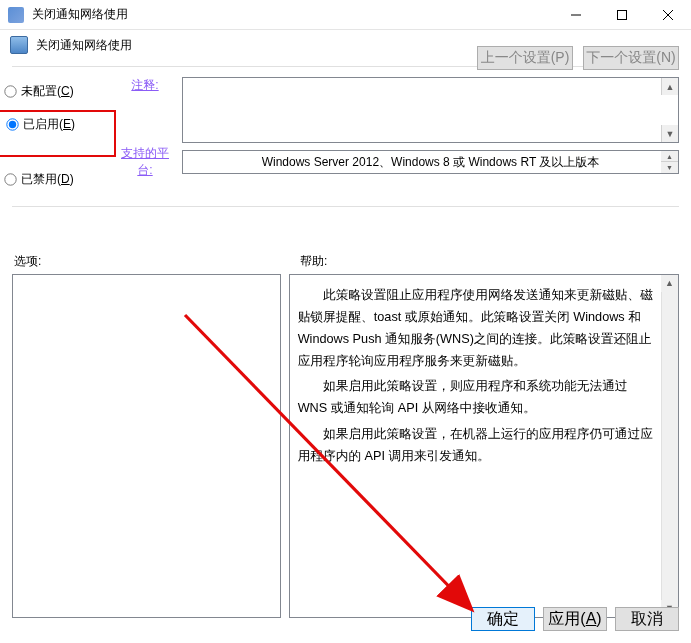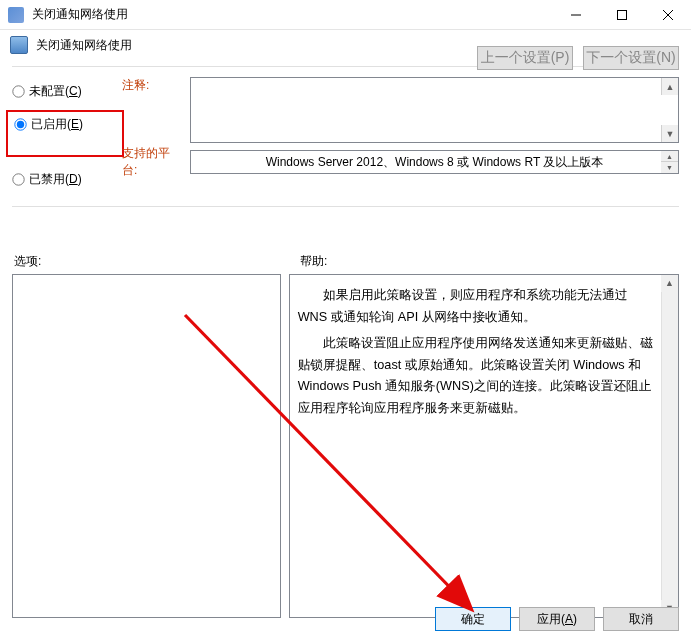--- a/index.html
+++ b/index.html
@@ -12,7 +12,7 @@
 .titlebar .winbtn svg { width: 10px; height: 10px; }
 .subtitle { display: flex; align-items: center; padding: 6px 10px 12px 10px; gap: 8px; }
 .subtitle .subicon { width: 18px; height: 18px; background: linear-gradient(#8fbde9,#4d86c7); border: 1px solid #3b6aa0; border-radius: 2px; }
-.section1 { display: flex; padding: 0 12px 4px 12px; }
+.section1 { display: flex; padding: 0 12px 4px 4px; }
 .radiocol { width: 96px; display: flex; flex-direction: column; gap: 14px; padding-top: 6px; }
 .radio-item { display: flex; align-items: center; gap: 4px; }
 .radio-item input { transform: scale(0.95); }

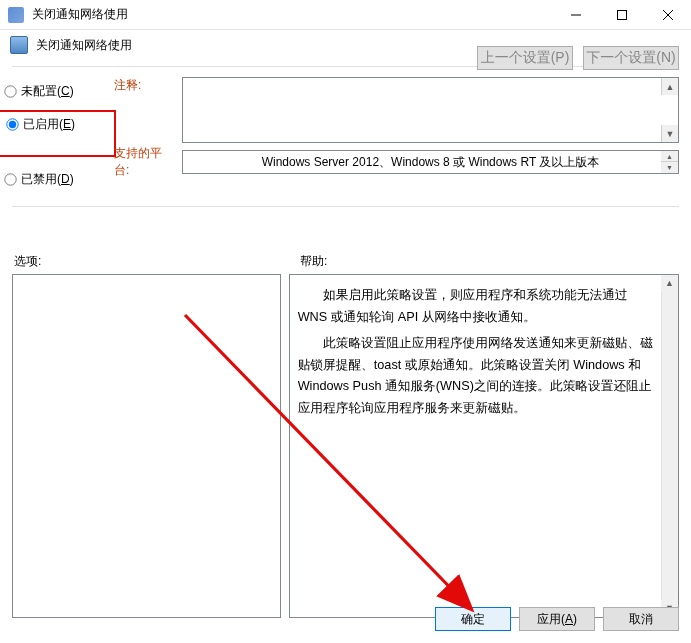--- a/index.html
+++ b/index.html
@@ -19,7 +19,7 @@
 .highlight { border: 2.7px solid #e20909; padding-bottom: 22px; padding-top: 4px; margin-top: -4px; margin-left: -6px; padding-left: 6px; margin-right: -16px; padding-right: 6px; }
 .rightcol { flex: 1; margin-left: 14px; }
 .lblrow { display: flex; gap: 6px; margin-bottom: 2px; }
-.lbl { width: 62px; text-align: left; color: #c2410c; }
+.lbl { width: 62px; text-align: center; color: #8b5cf6; text-decoration: underline; }
 .annotation { flex: 1; border: 1px solid #828790; background: #fff; height: 66px; position: relative; }
 .scrollbtn { position: absolute; right: 0; width: 17px; height: 17px; background: #f0f0f0; border-left: 1px solid #d0d0d0; display:flex; align-items:center; justify-content:center; }
 .scrollbtn.up { top: 0; }

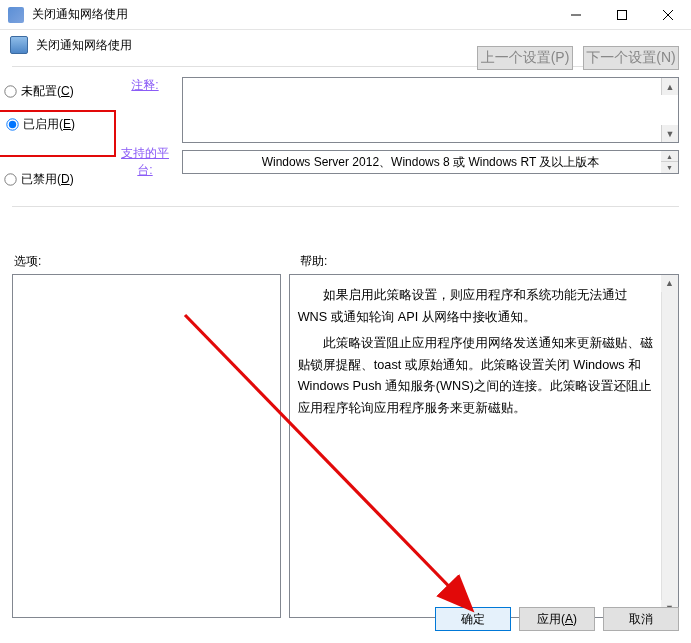--- a/index.html
+++ b/index.html
@@ -142,8 +142,8 @@
 <div class="panes">
   <div class="pane"></div>
   <div class="pane right">
+    <p style="text-indent:2em">此策略设置阻止应用程序使用网络发送通知来更新磁贴、磁贴锁屏提醒、toast 或原始通知。此策略设置关闭 Windows 和 Windows Push 通知服务(WNS)之间的连接。此策略设置还阻止应用程序轮询应用程序服务来更新磁贴。</p>
     <p>如果启用此策略设置，则应用程序和系统功能无法通过 WNS 或通知轮询 API 从网络中接收通知。</p>
-    <p style="text-indent:2em">此策略设置阻止应用程序使用网络发送通知来更新磁贴、磁贴锁屏提醒、toast 或原始通知。此策略设置关闭 Windows 和 Windows Push 通知服务(WNS)之间的连接。此策略设置还阻止应用程序轮询应用程序服务来更新磁贴。</p>
     <div class="vscroll">
       <div class="scrollbtn up" style="top:0">
           <span class="chev">▲</span>

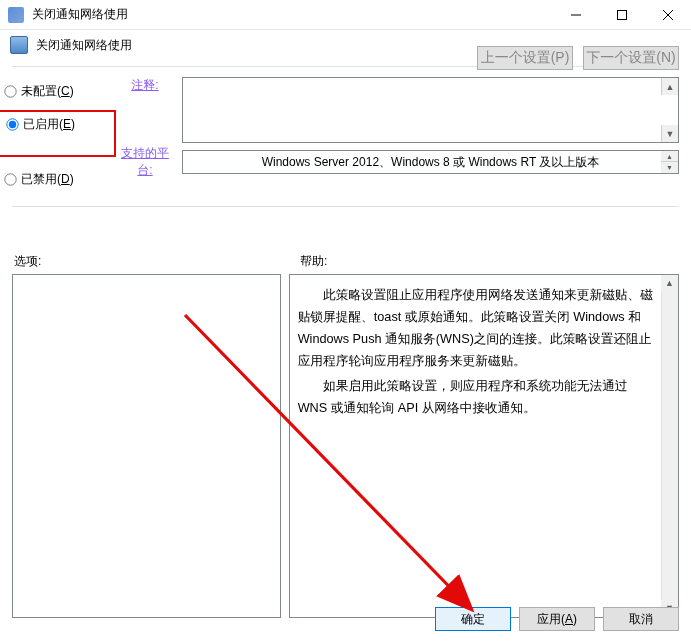--- a/index.html
+++ b/index.html
@@ -144,6 +144,7 @@
   <div class="pane right">
     <p style="text-indent:2em">此策略设置阻止应用程序使用网络发送通知来更新磁贴、磁贴锁屏提醒、toast 或原始通知。此策略设置关闭 Windows 和 Windows Push 通知服务(WNS)之间的连接。此策略设置还阻止应用程序轮询应用程序服务来更新磁贴。</p>
     <p>如果启用此策略设置，则应用程序和系统功能无法通过 WNS 或通知轮询 API 从网络中接收通知。</p>
+    <p>如果启用此策略设置，在机器上运行的应用程序仍可通过应用程序内的 API 调用来引发通知。</p>
     <div class="vscroll">
       <div class="scrollbtn up" style="top:0">
           <span class="chev">▲</span>

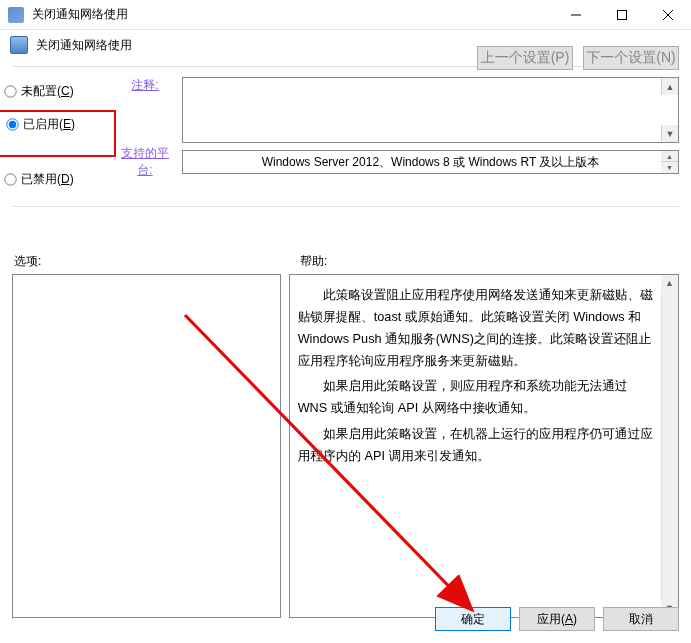--- a/index.html
+++ b/index.html
@@ -39,7 +39,7 @@
 .pane.right .vscroll { position: absolute; right: 0; top: 0; bottom: 0; width: 17px; background: #f0f0f0; border-left: 1px solid #e0e0e0; }
 .pane.right .vscroll .scrollbtn { position: absolute; width: 17px; border: none; }
 .footer { position: absolute; bottom: 12px; right: 12px; display: flex; gap: 8px; }
-.btn { width: 76px; height: 24px; border: 1px solid #adadad; background: #e1e1e1; display: flex; align-items: center; justify-content: center; font-size: 12px; }
+.btn { width: 64px; height: 24px; border: 1px solid #adadad; background: #e1e1e1; display: flex; align-items: center; justify-content: center; font-size: 16px; }
 .btn.primary { border: 1.5px solid #0078d7; background: #e5f1fb; }
 .arrow-svg { position: absolute; left: 180px; top: 310px; width: 340px; height: 330px; pointer-events: none; }
 .chev { font-size: 9px; color: #606060; }

